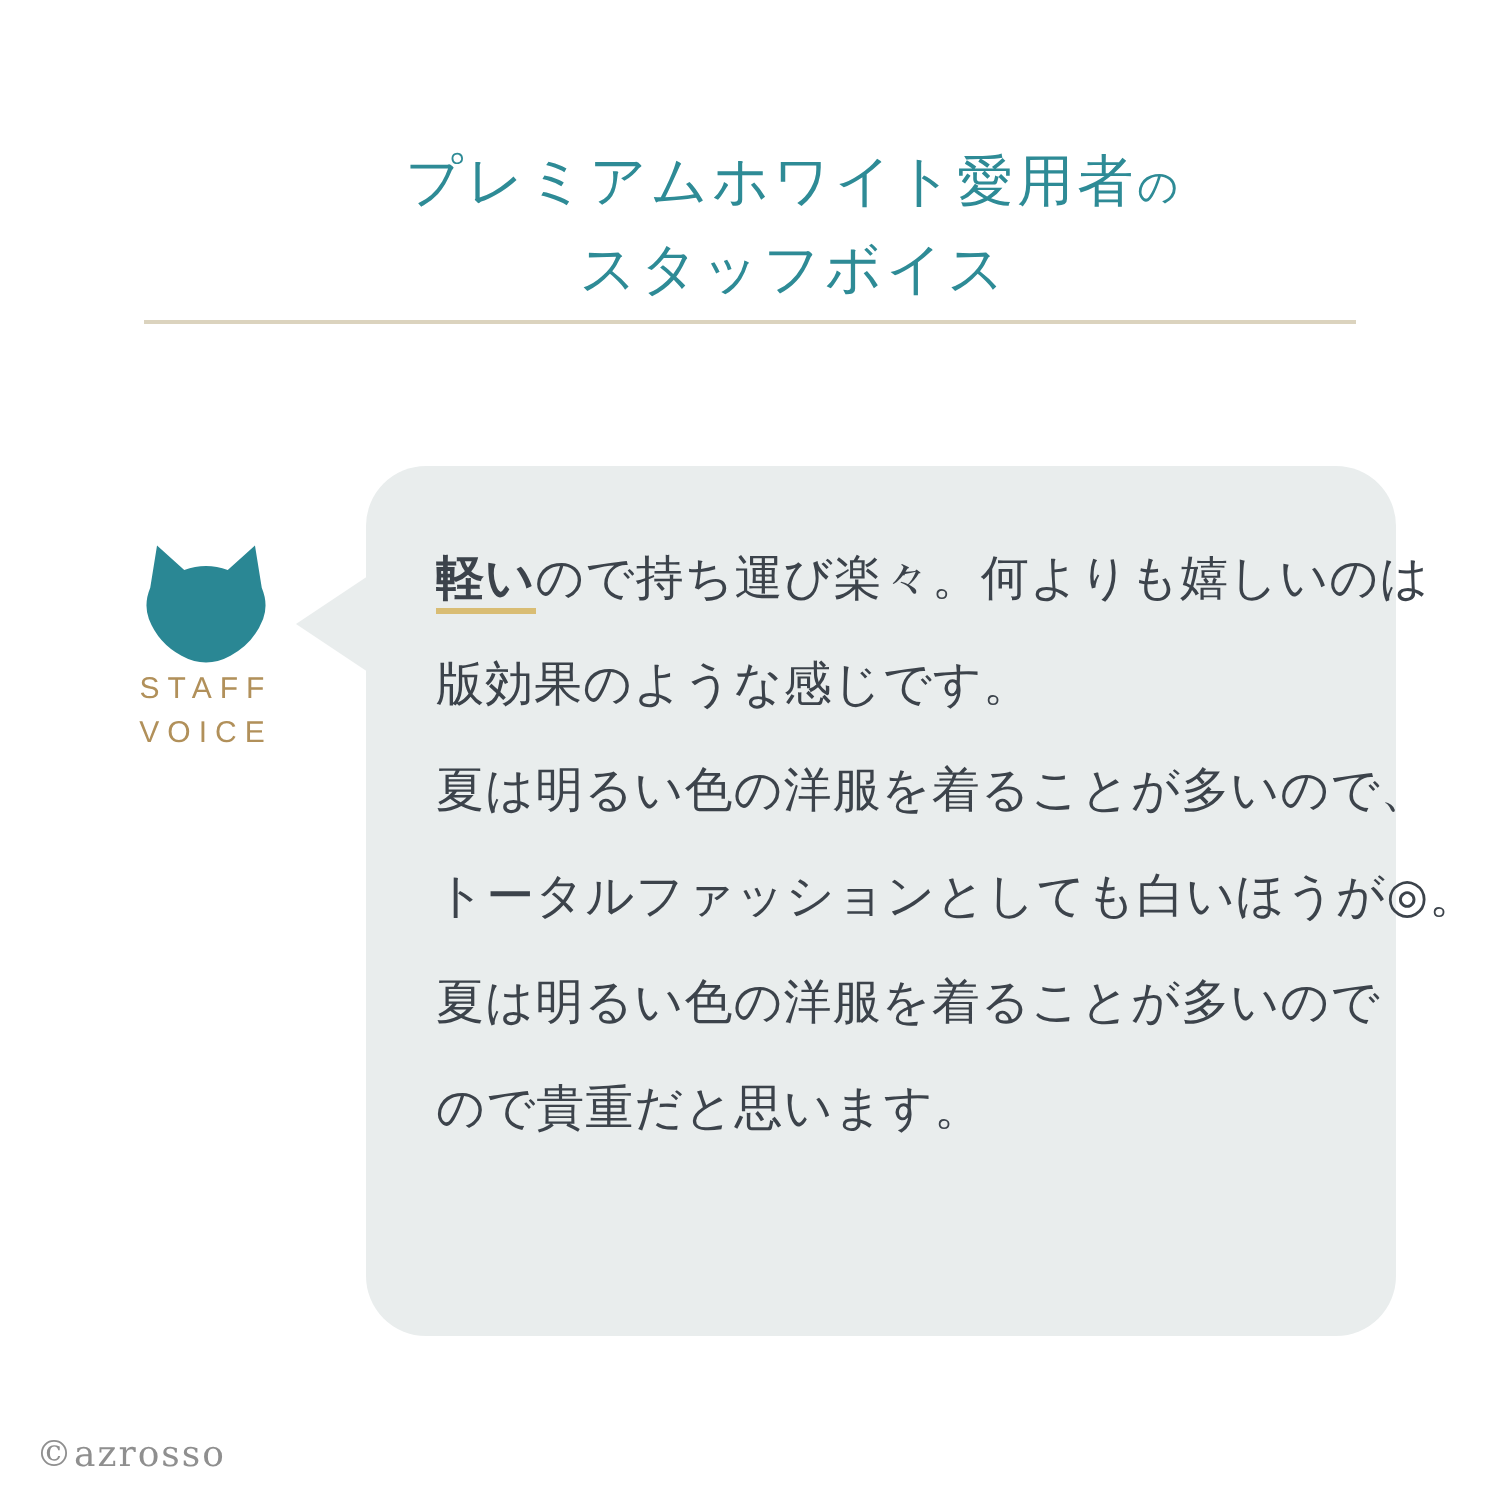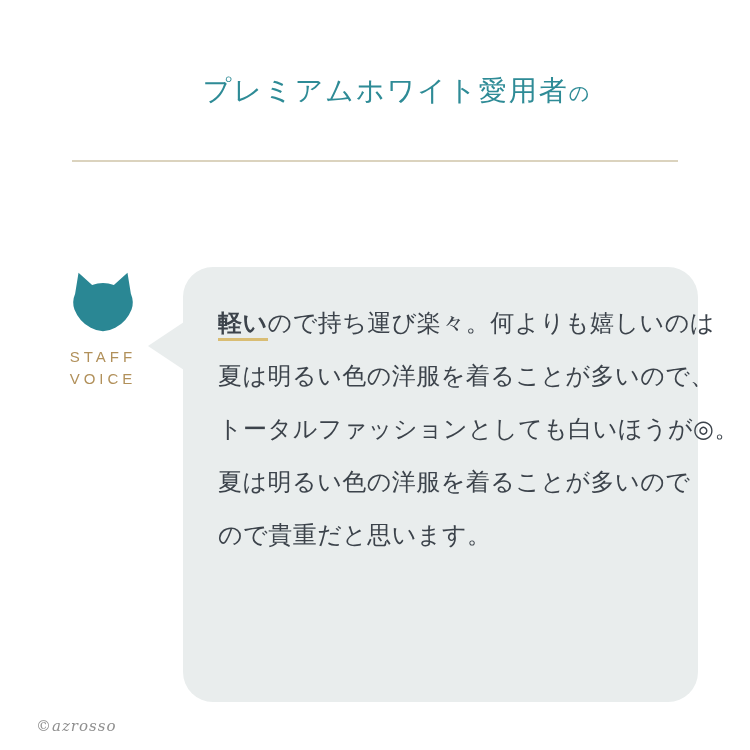--- a/index.html
+++ b/index.html
@@ -58,6 +58,7 @@
 
   <h1 class="title">
     <span class="t-line"><span>プレミアムホワイト愛用者</span><span class="particle">の</span></span>
+    <span class="t-line">スタッフボイス</span>
   </h1>
 
   <div class="divider"></div>

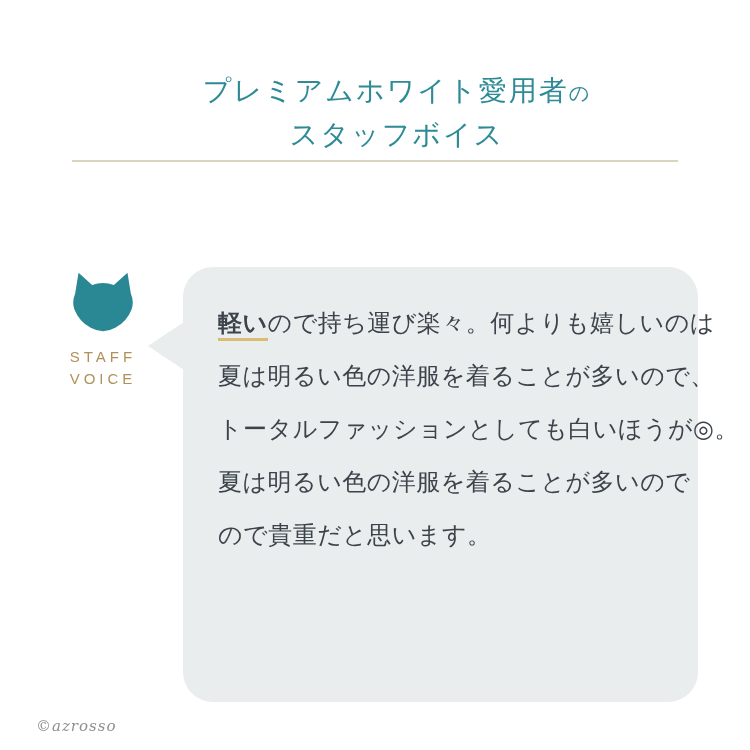--- a/index.html
+++ b/index.html
@@ -36,7 +36,7 @@
   .bubble{
     position:absolute;left:183px;top:233px;width:515px;height:435px;
     background:var(--bubble-bg);border-radius:30px;
-    padding:29px 24px 0 35px;color:var(--body-text);margin-top:34px;
+    padding:29px 24px 0 35px;color:var(--body-text);
   }
   .tail{position:absolute;left:-35px;top:55px;width:36px;height:48px;display:block;}
   .line{font-size:24px;line-height:53px;letter-spacing:0.5px;white-space:nowrap;}

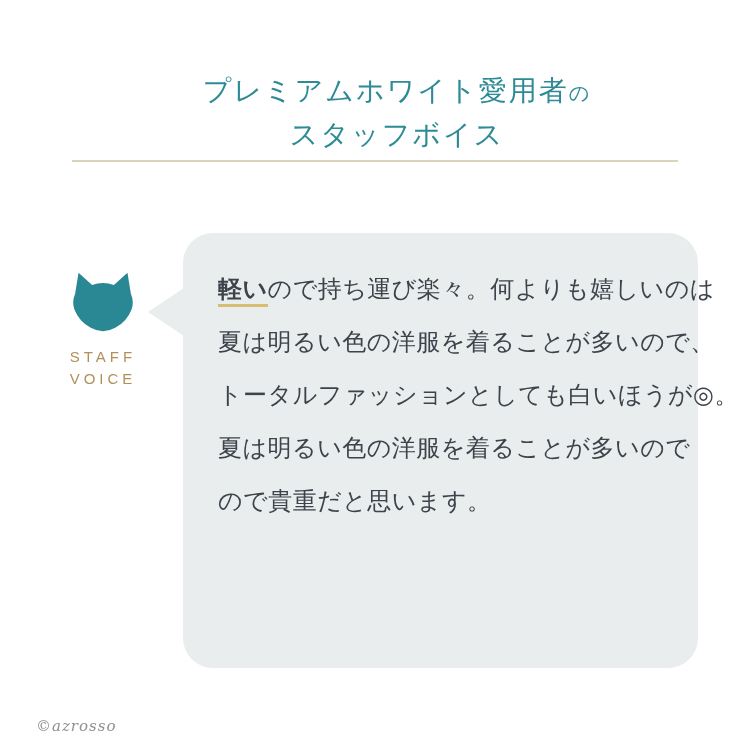--- a/index.html
+++ b/index.html
@@ -28,7 +28,7 @@
   .staff{position:absolute;left:58px;top:270px;width:90px;text-align:center;}
   .cat{display:block;width:68px;height:64px;margin:0 auto;}
   .staff-label{
-    margin-top:12px;font-family:"Liberation Sans","DejaVu Sans",sans-serif;
+    margin-top:0;font-family:"Liberation Sans","DejaVu Sans",sans-serif;
     color:var(--gold-label);font-size:15px;letter-spacing:4px;line-height:22px;
   }
   .staff-label span{display:block;}

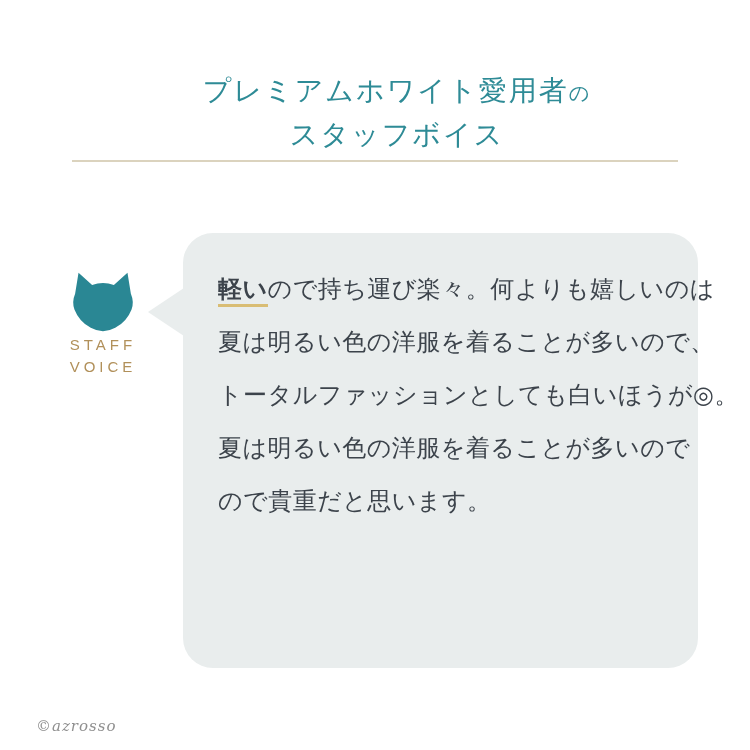--- a/index.html
+++ b/index.html
@@ -81,6 +81,7 @@
     <p class="line"><span class="hl">軽い</span><span>ので持ち運び楽々。何よりも嬉しいのは</span></p>
 
 
+    <p class="line"><span>版効果のような感じです。</span></p>
 
     <p class="line"><span>夏は明るい色の洋服を着ることが多いので、</span></p>
 

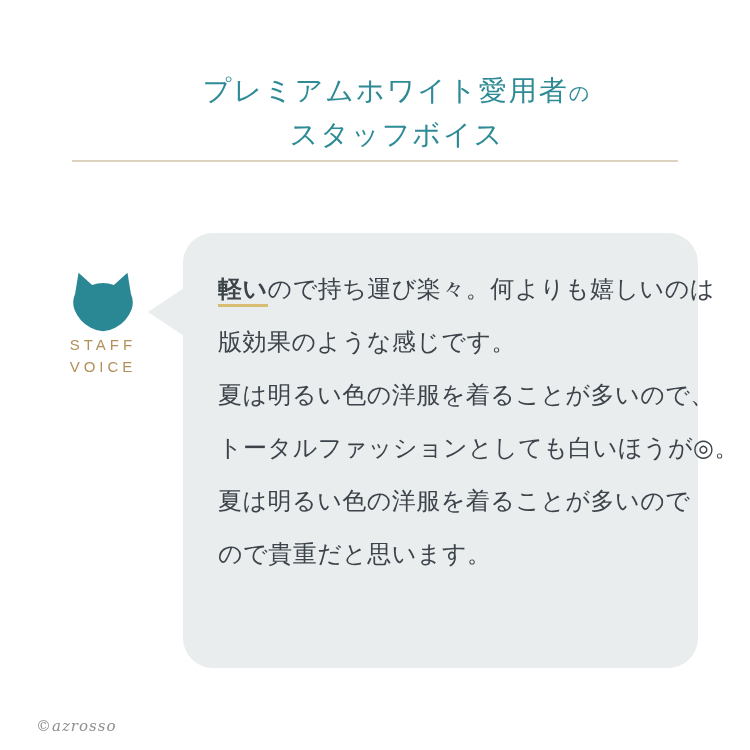--- a/index.html
+++ b/index.html
@@ -47,8 +47,8 @@
   }
   
   .watermark{
-    position:absolute;left:36px;top:717px;font-size:15px;
-    color:var(--watermark);letter-spacing:1px;font-style:italic;
+    position:absolute;left:18px;top:717px;font-size:18px;
+    color:var(--watermark);letter-spacing:1px;
   }
 </style>
 </head>

